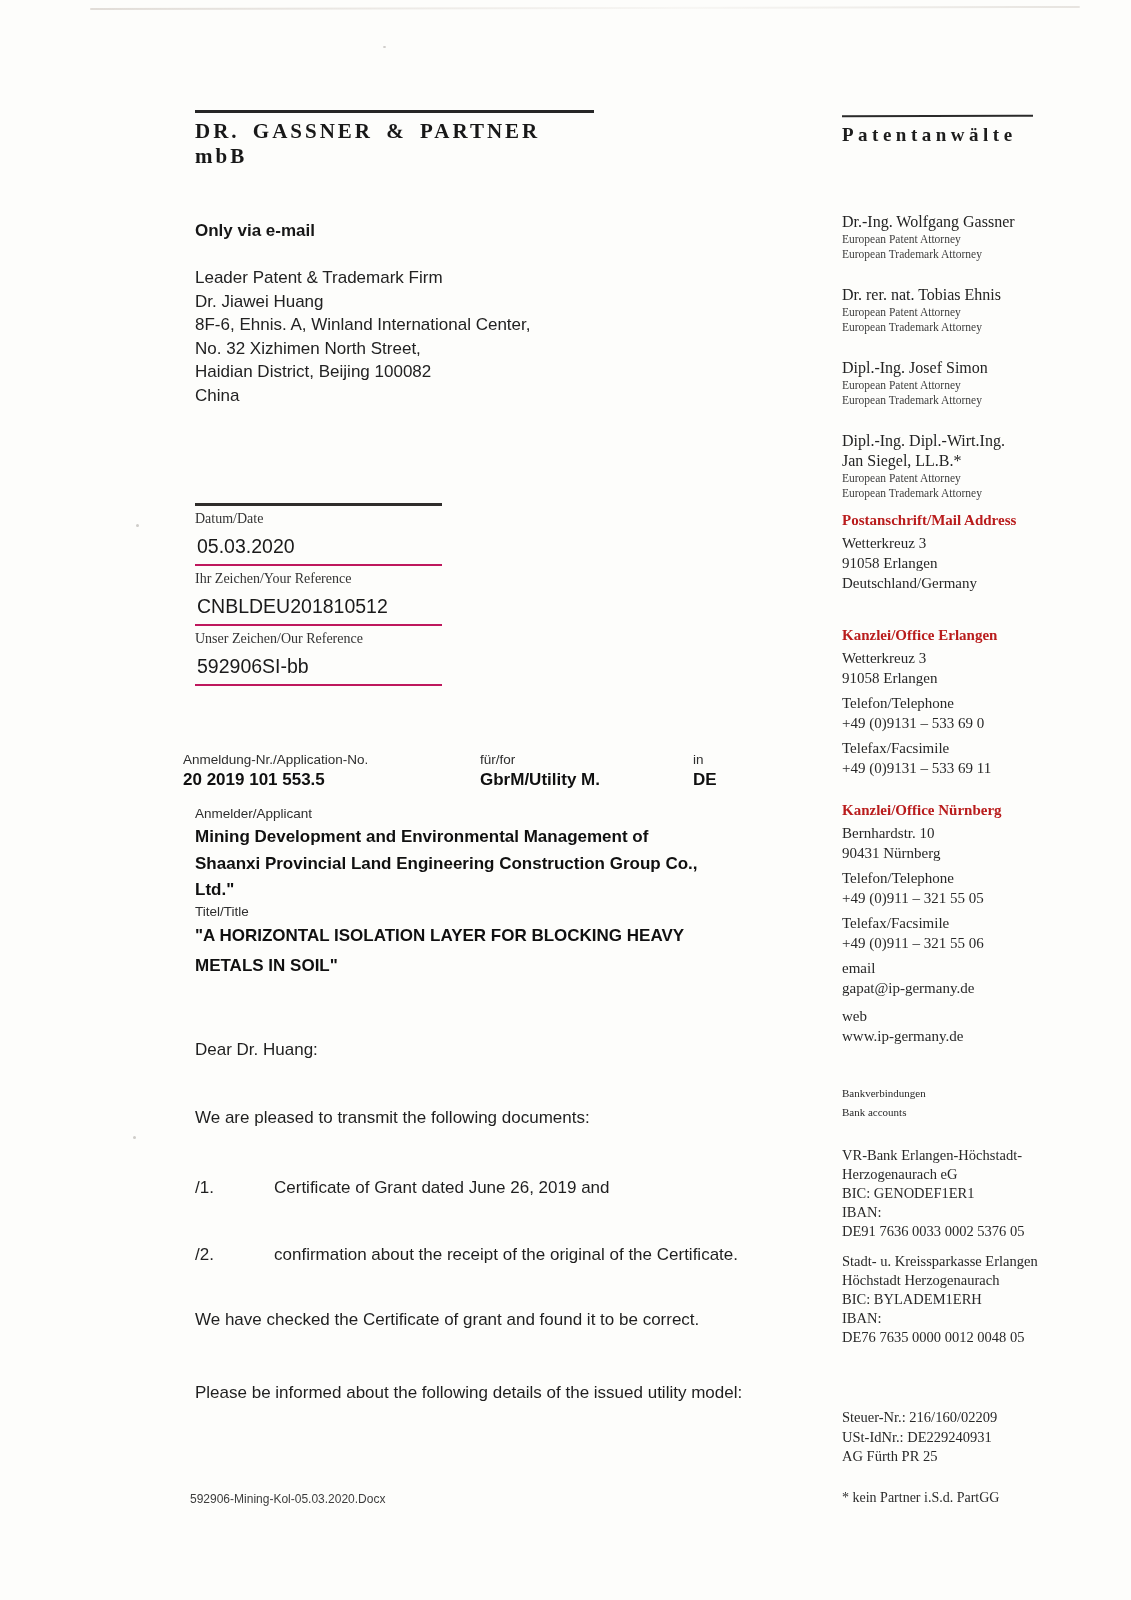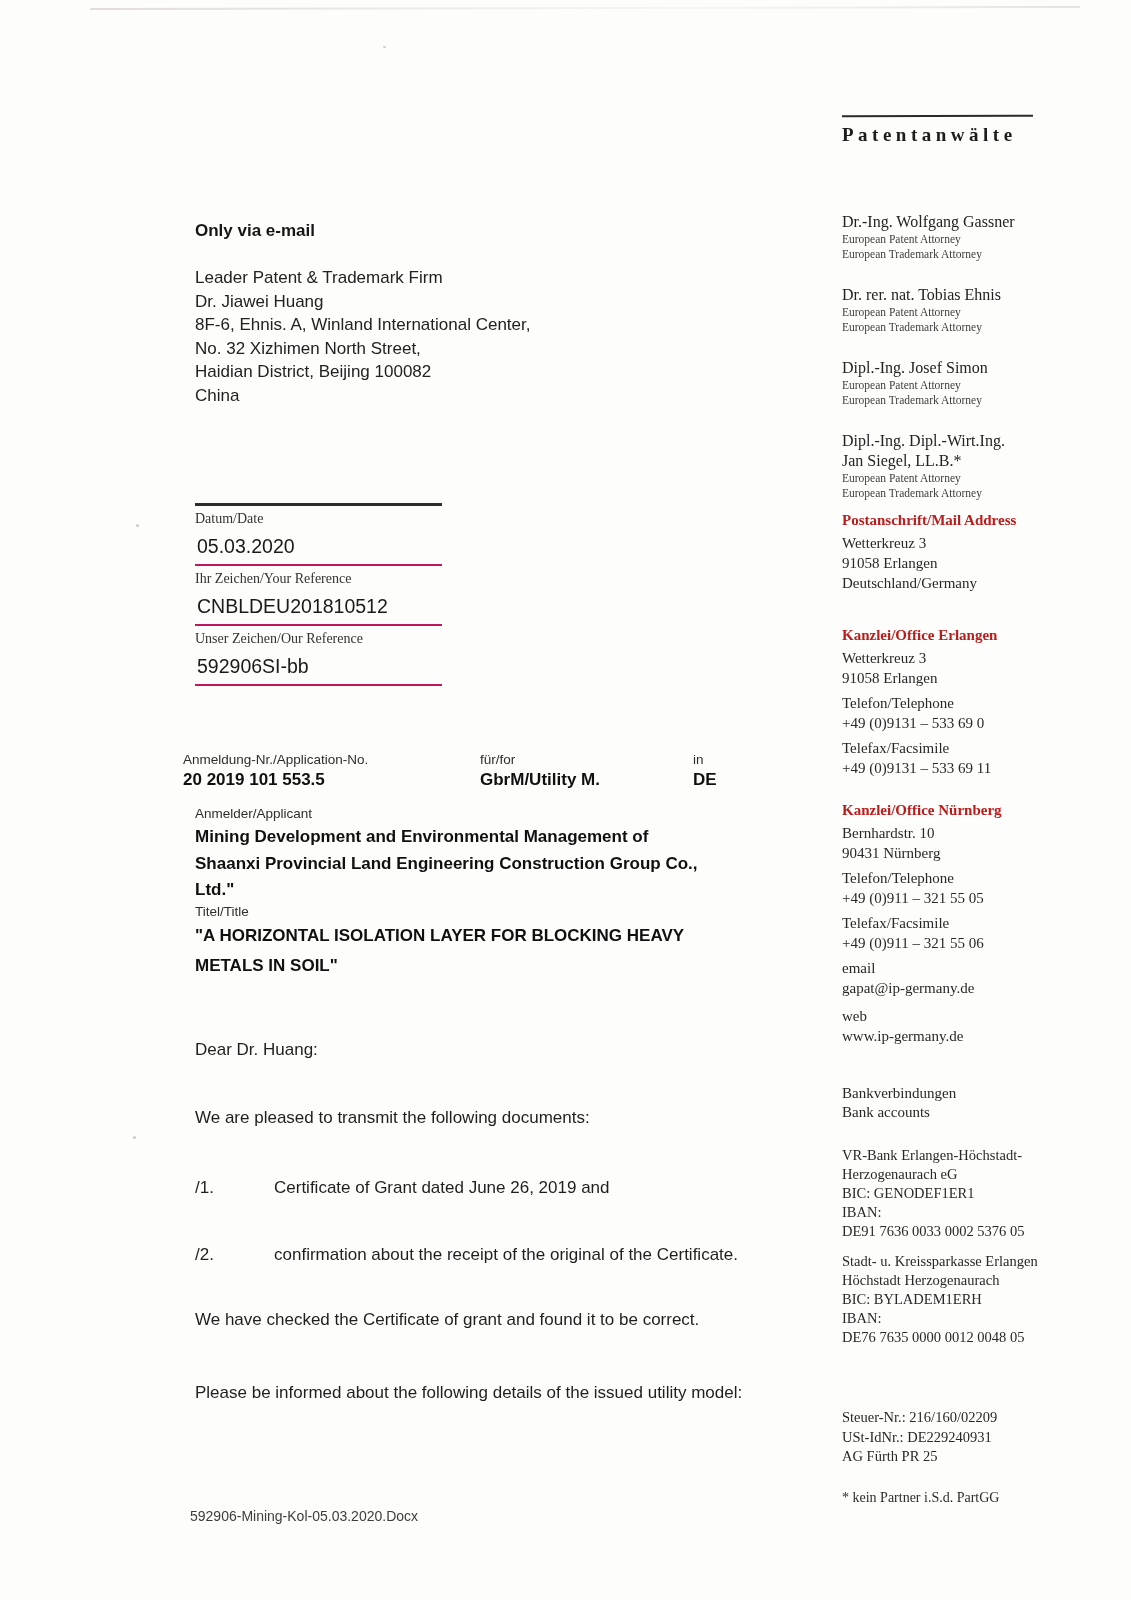--- a/index.html
+++ b/index.html
@@ -105,6 +105,10 @@
   <div class="speck" style="left:133px; top:1136px; width:3px; height:3px;"></div>
   <div class="speck" style="left:383px; top:46px; width:3px; height:2px;"></div>
 
+  <div class="abs lh-left">
+    <div class="rule"></div>
+    <div class="lh-firm">DR. GASSNER &amp; PARTNER mbB</div>
+  </div>
   <div class="abs lh-right">
     <div class="rule"></div>
     <div class="lh-type">Patentanwälte</div>

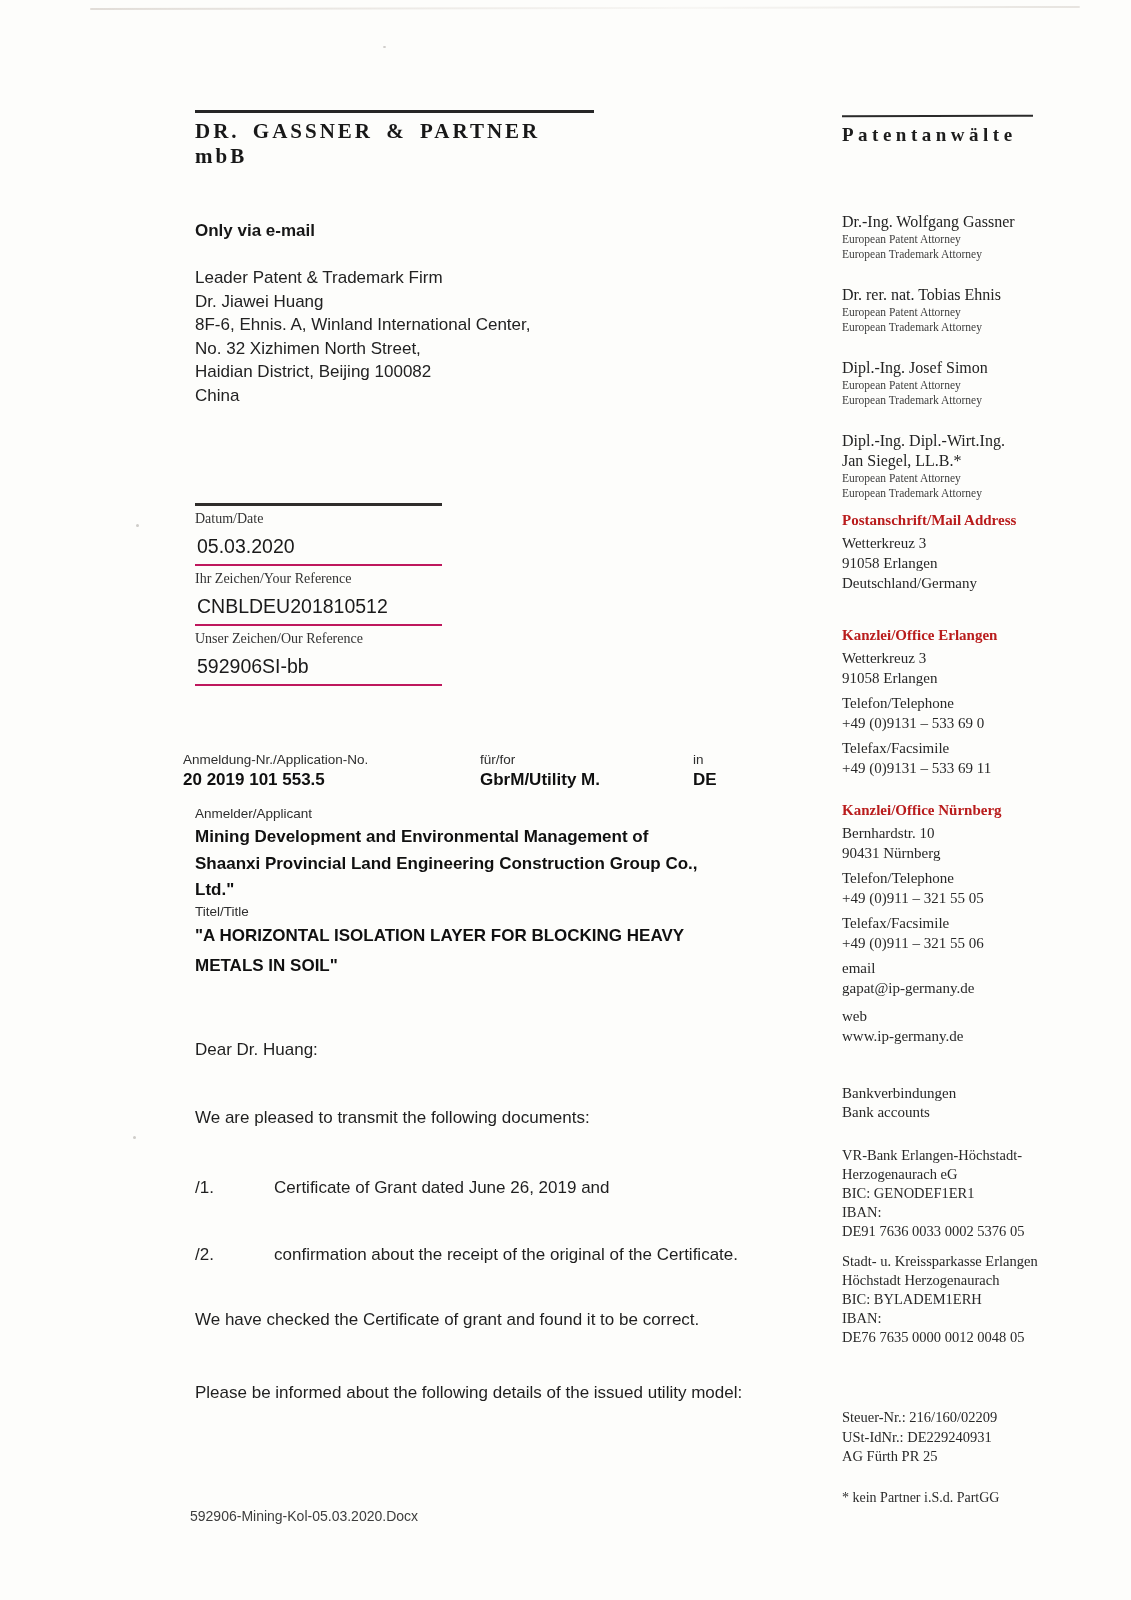--- a/index.html
+++ b/index.html
@@ -89,7 +89,7 @@
   .nuernberg-block { top:800px; }
   .email-block { top:958px; }
   .web-block { top:1006px; }
-  .banklabel-block { top:1084px; line-height:19px; font-size:15px; }
+  .banklabel-block { top:1084px; line-height:19px; font-size:11px; }
   .bank1-block { top:1146px; }
   .bank2-block { top:1252px; }
   .tax-block { top:1408px; }

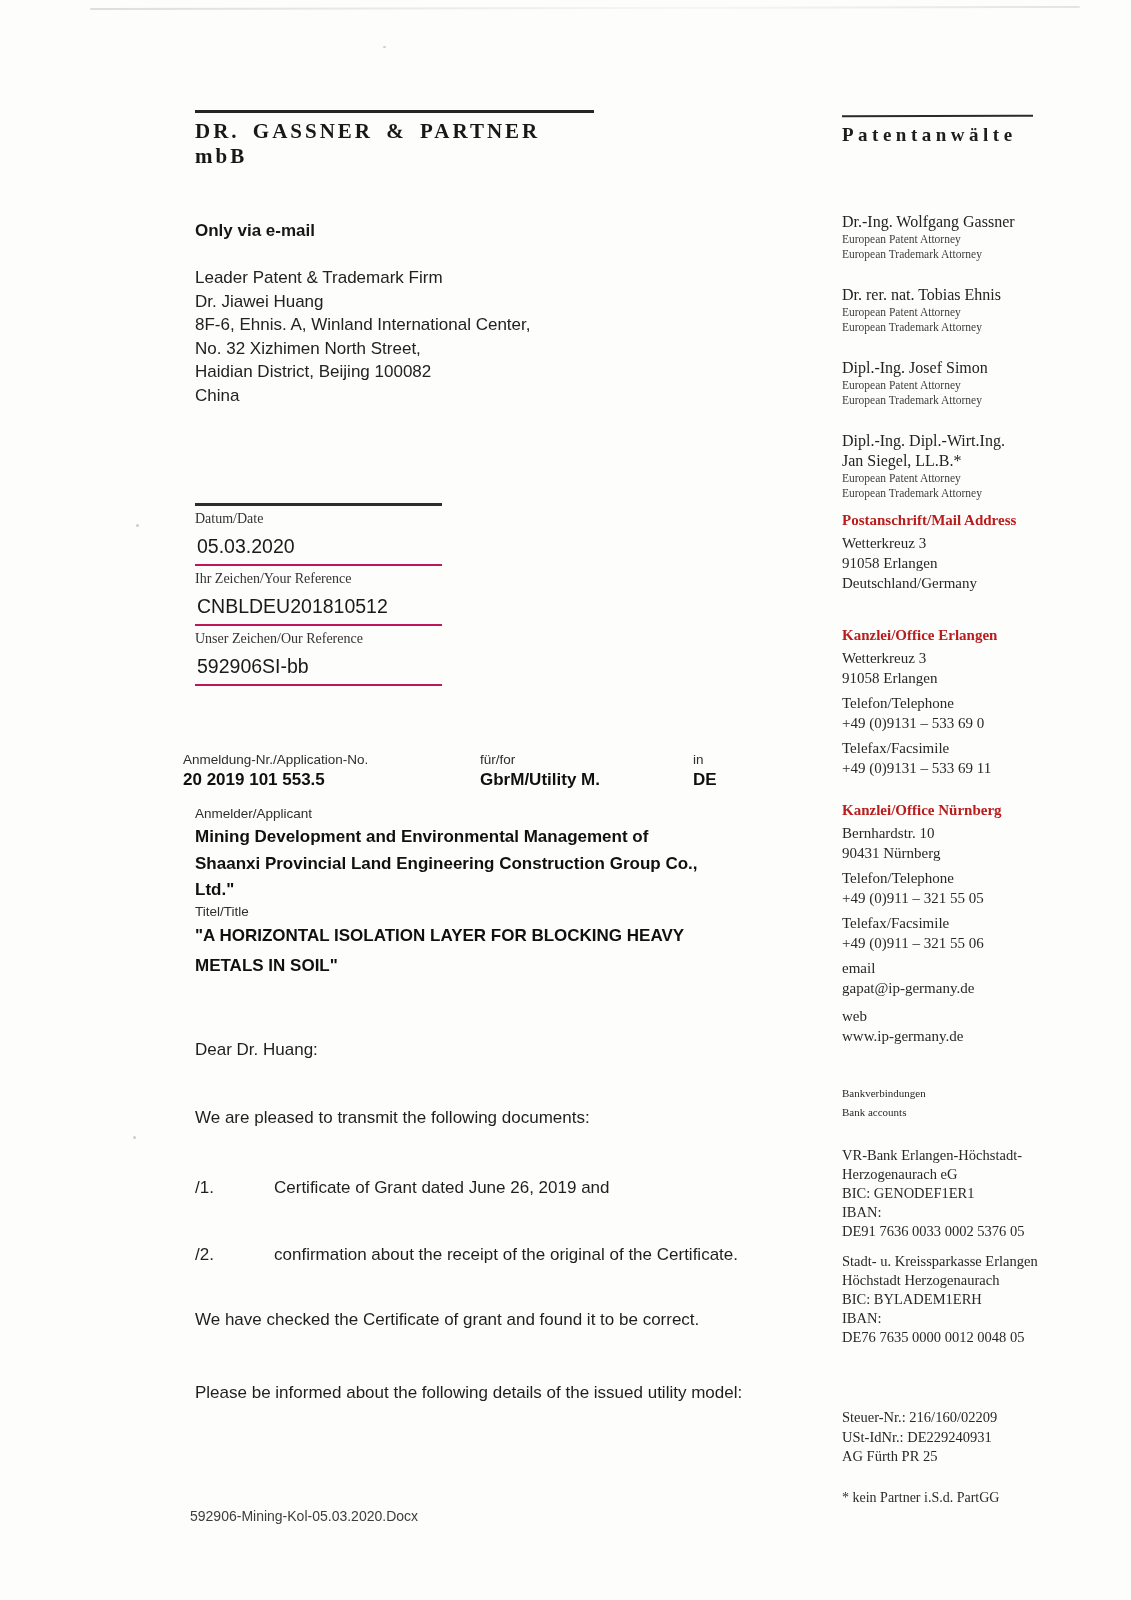--- a/index.html
+++ b/index.html
@@ -68,7 +68,7 @@
   .item2 { top:1245px; }
   .para1 { left:195px; top:1310px; width:625px; }
   .para2 { left:195px; top:1375px; width:618px; text-align:justify; line-height:36px; }
-  .doc-footer { left:190px; top:1492px; font-size:14px; color:#3d3d3d;margin-top:16px; }
+  .doc-footer { left:190px; top:1492px; font-size:12px; color:#3d3d3d; }
 
   
   .sb { position:absolute; left:842px; width:250px;

